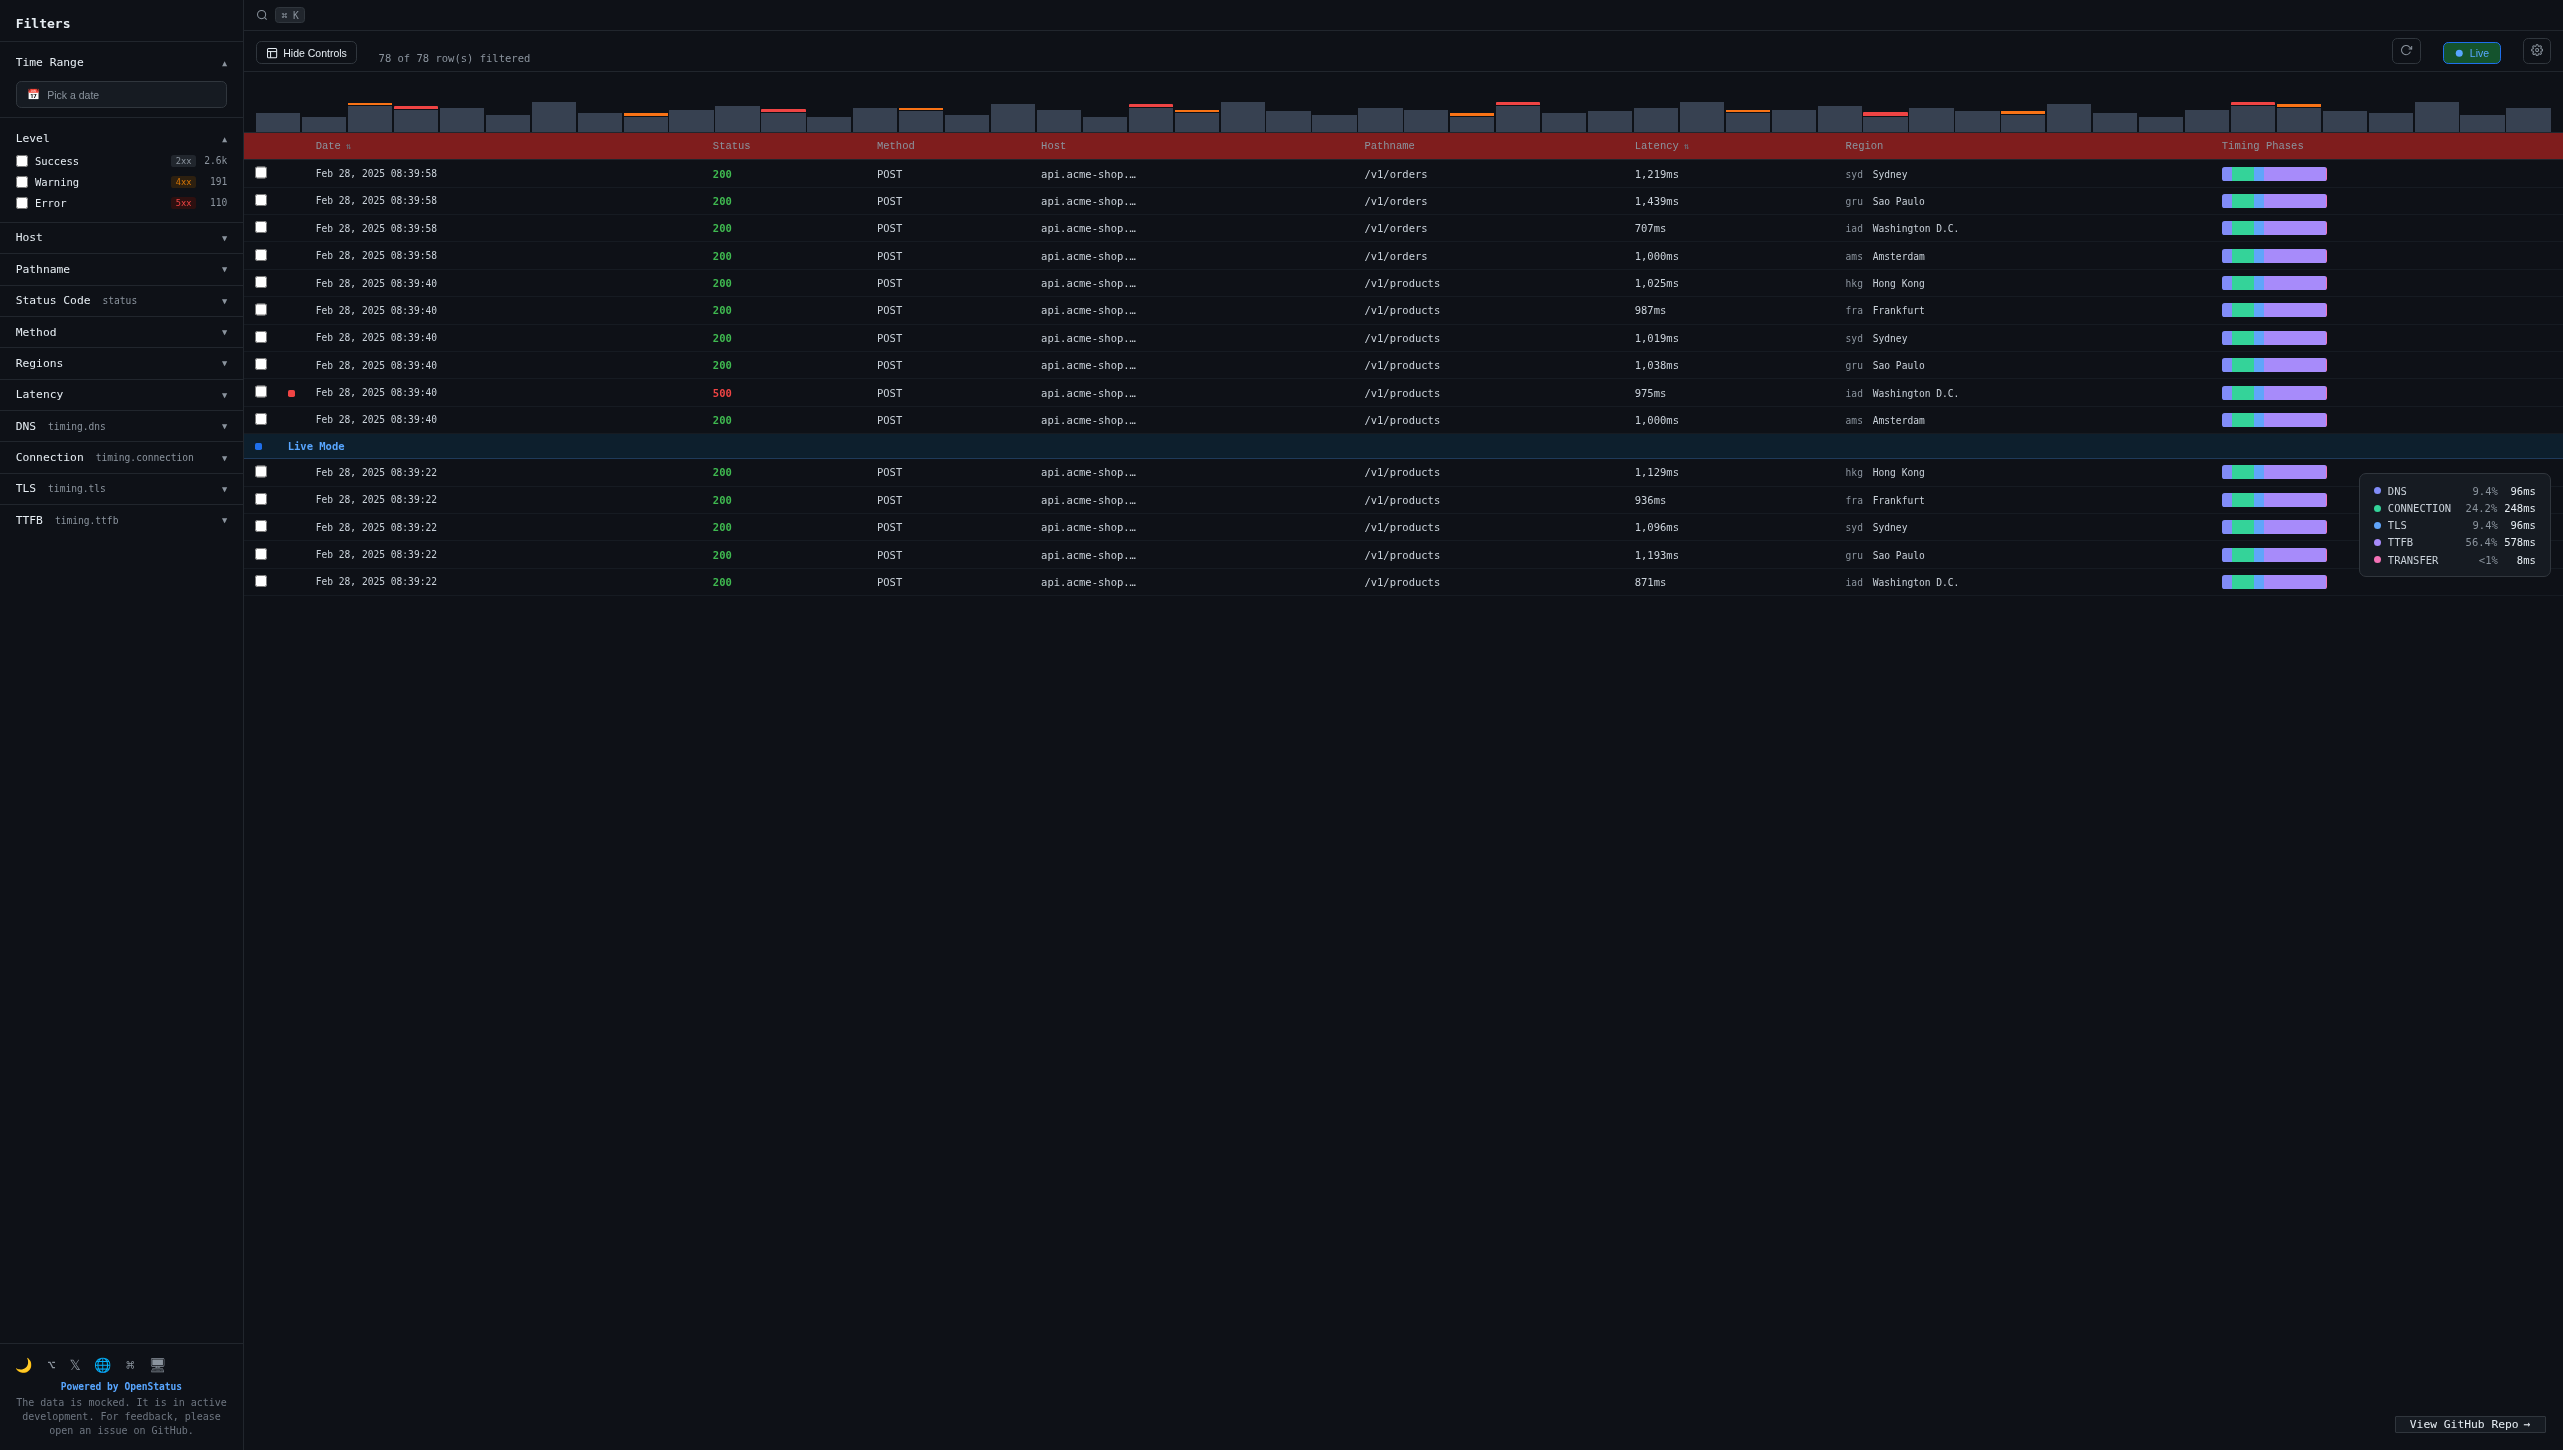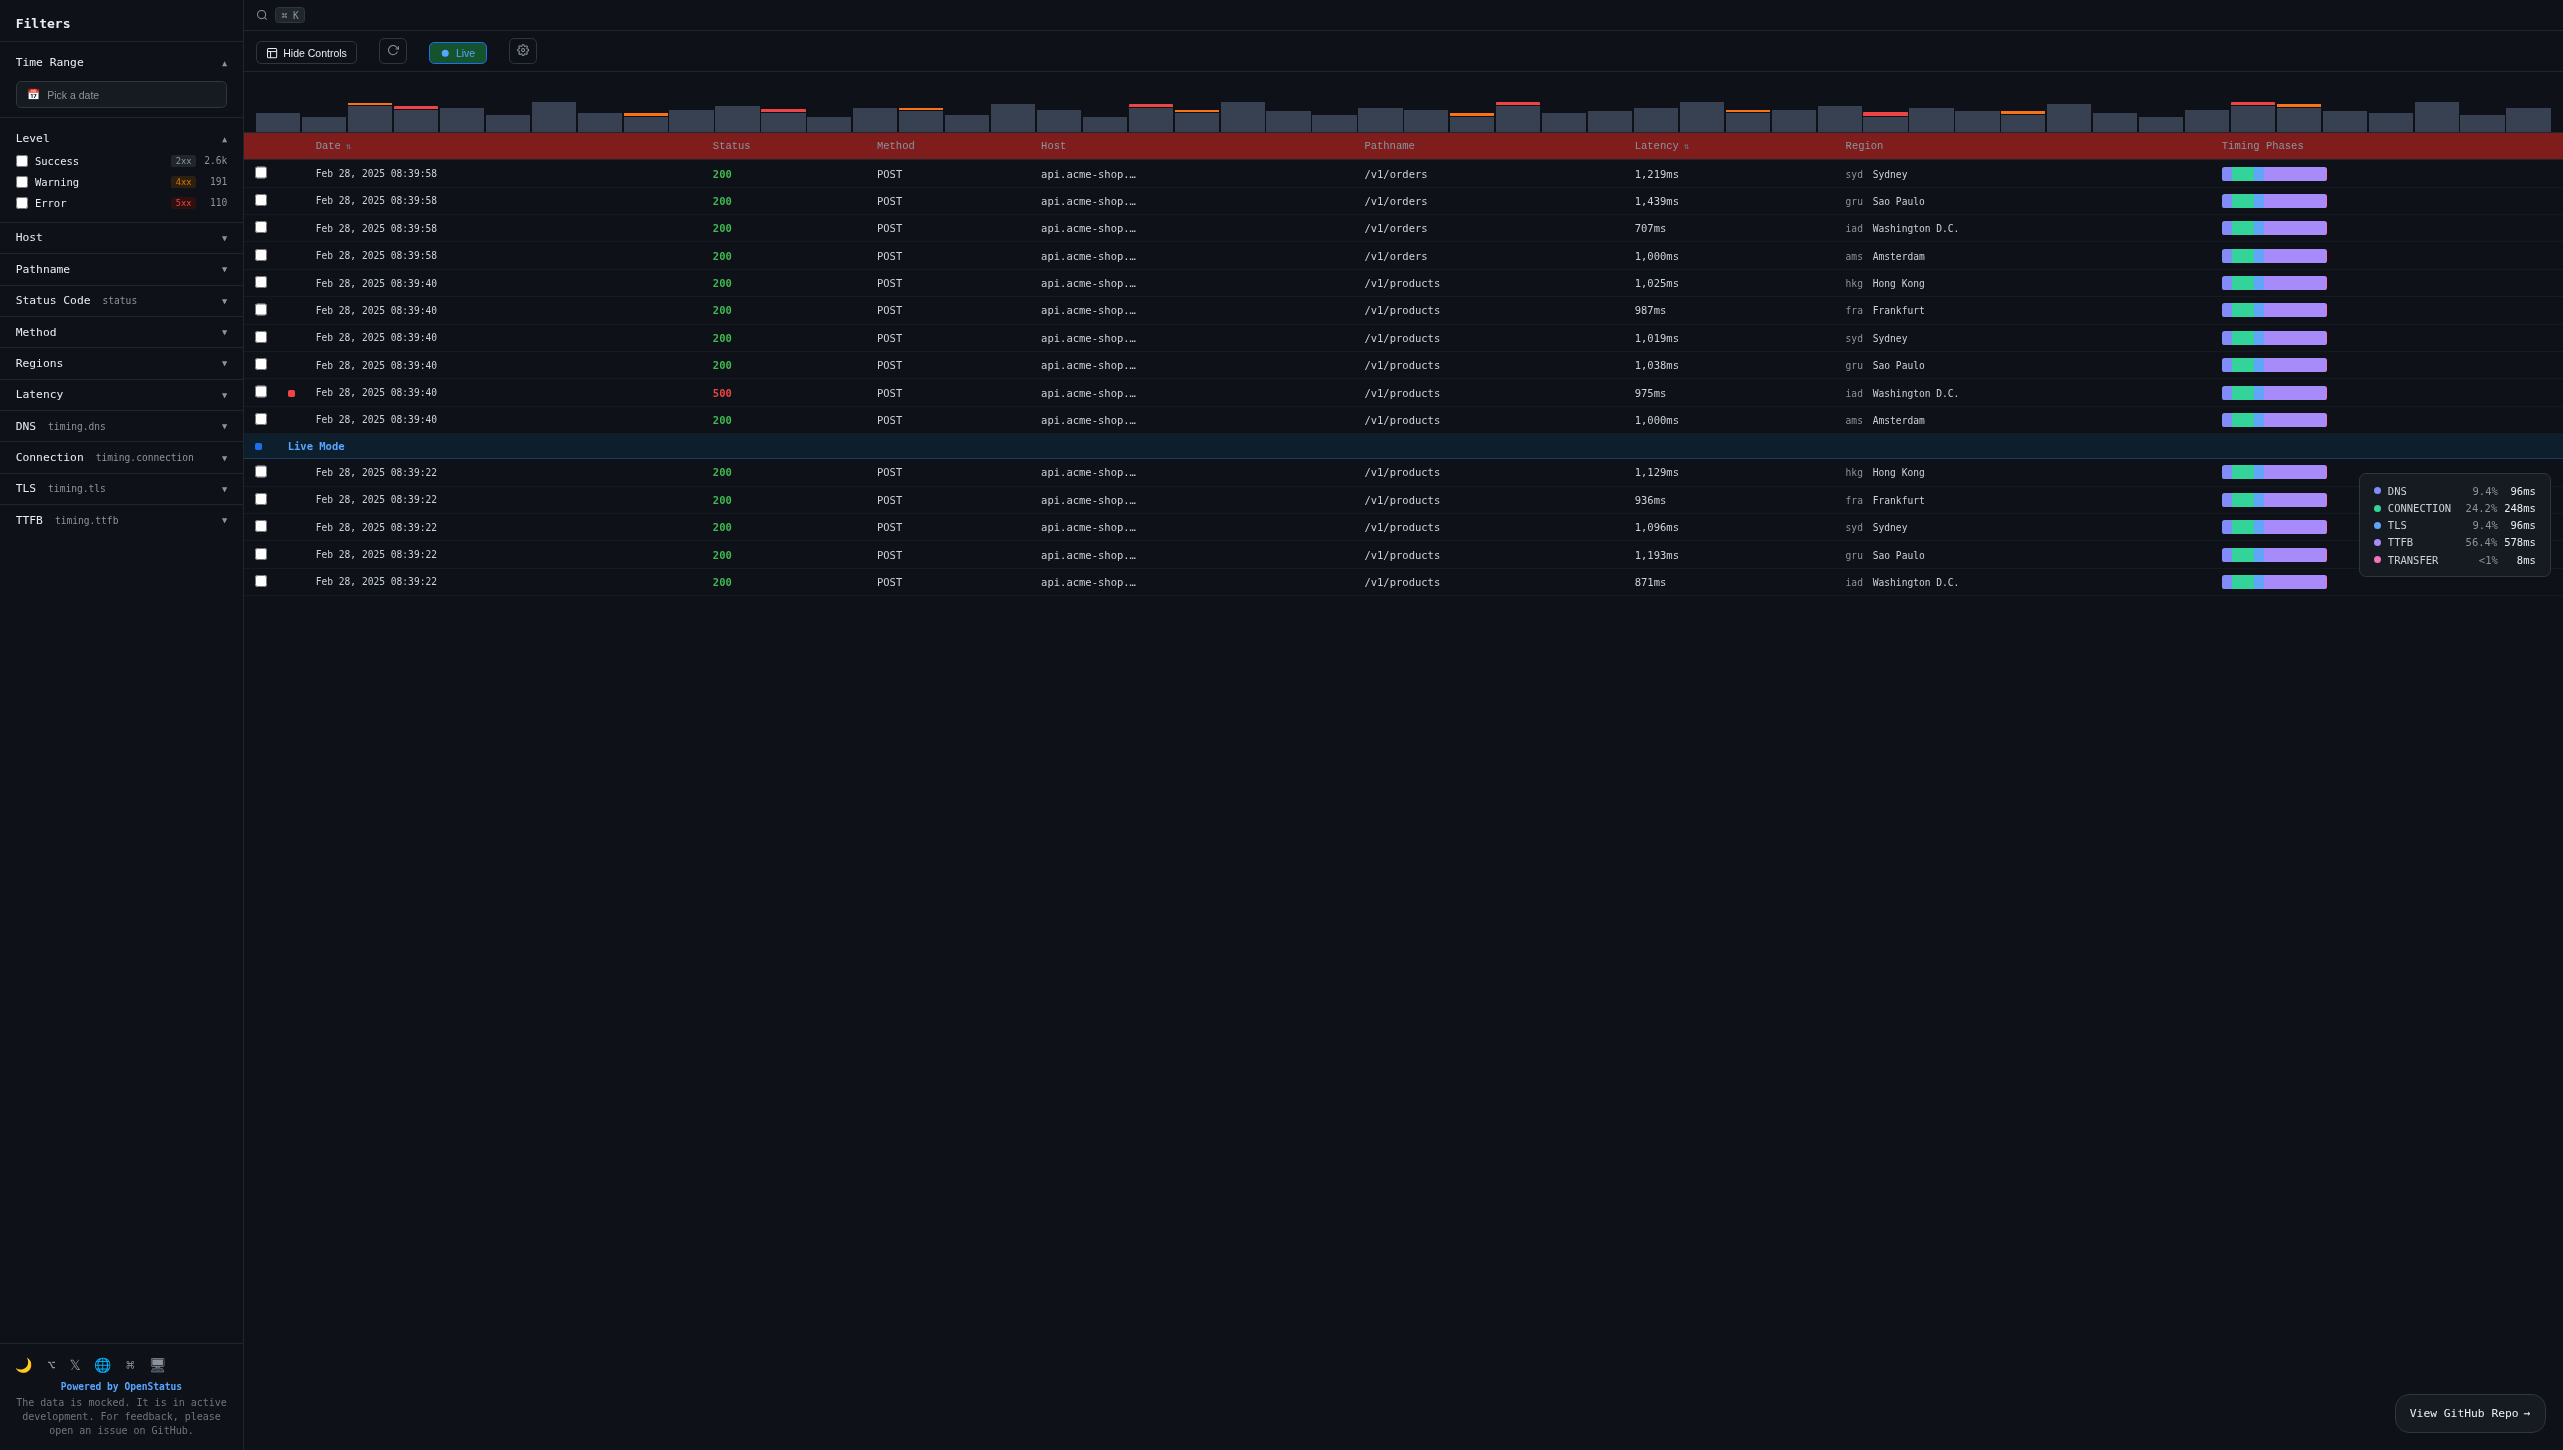--- a/index.html
+++ b/index.html
@@ -547,6 +547,7 @@
       </svg>
       <span>Hide Controls</span>
     </button>
+    <span class="row-count">78 of 78 row(s) filtered</span>
     <button class="refresh-btn">
       <svg width="12.2" height="12.2" viewBox="0 0 24 24" fill="none" stroke="currentColor" stroke-width="2">
         <polyline points="23 4 23 10 17 10"></polyline>

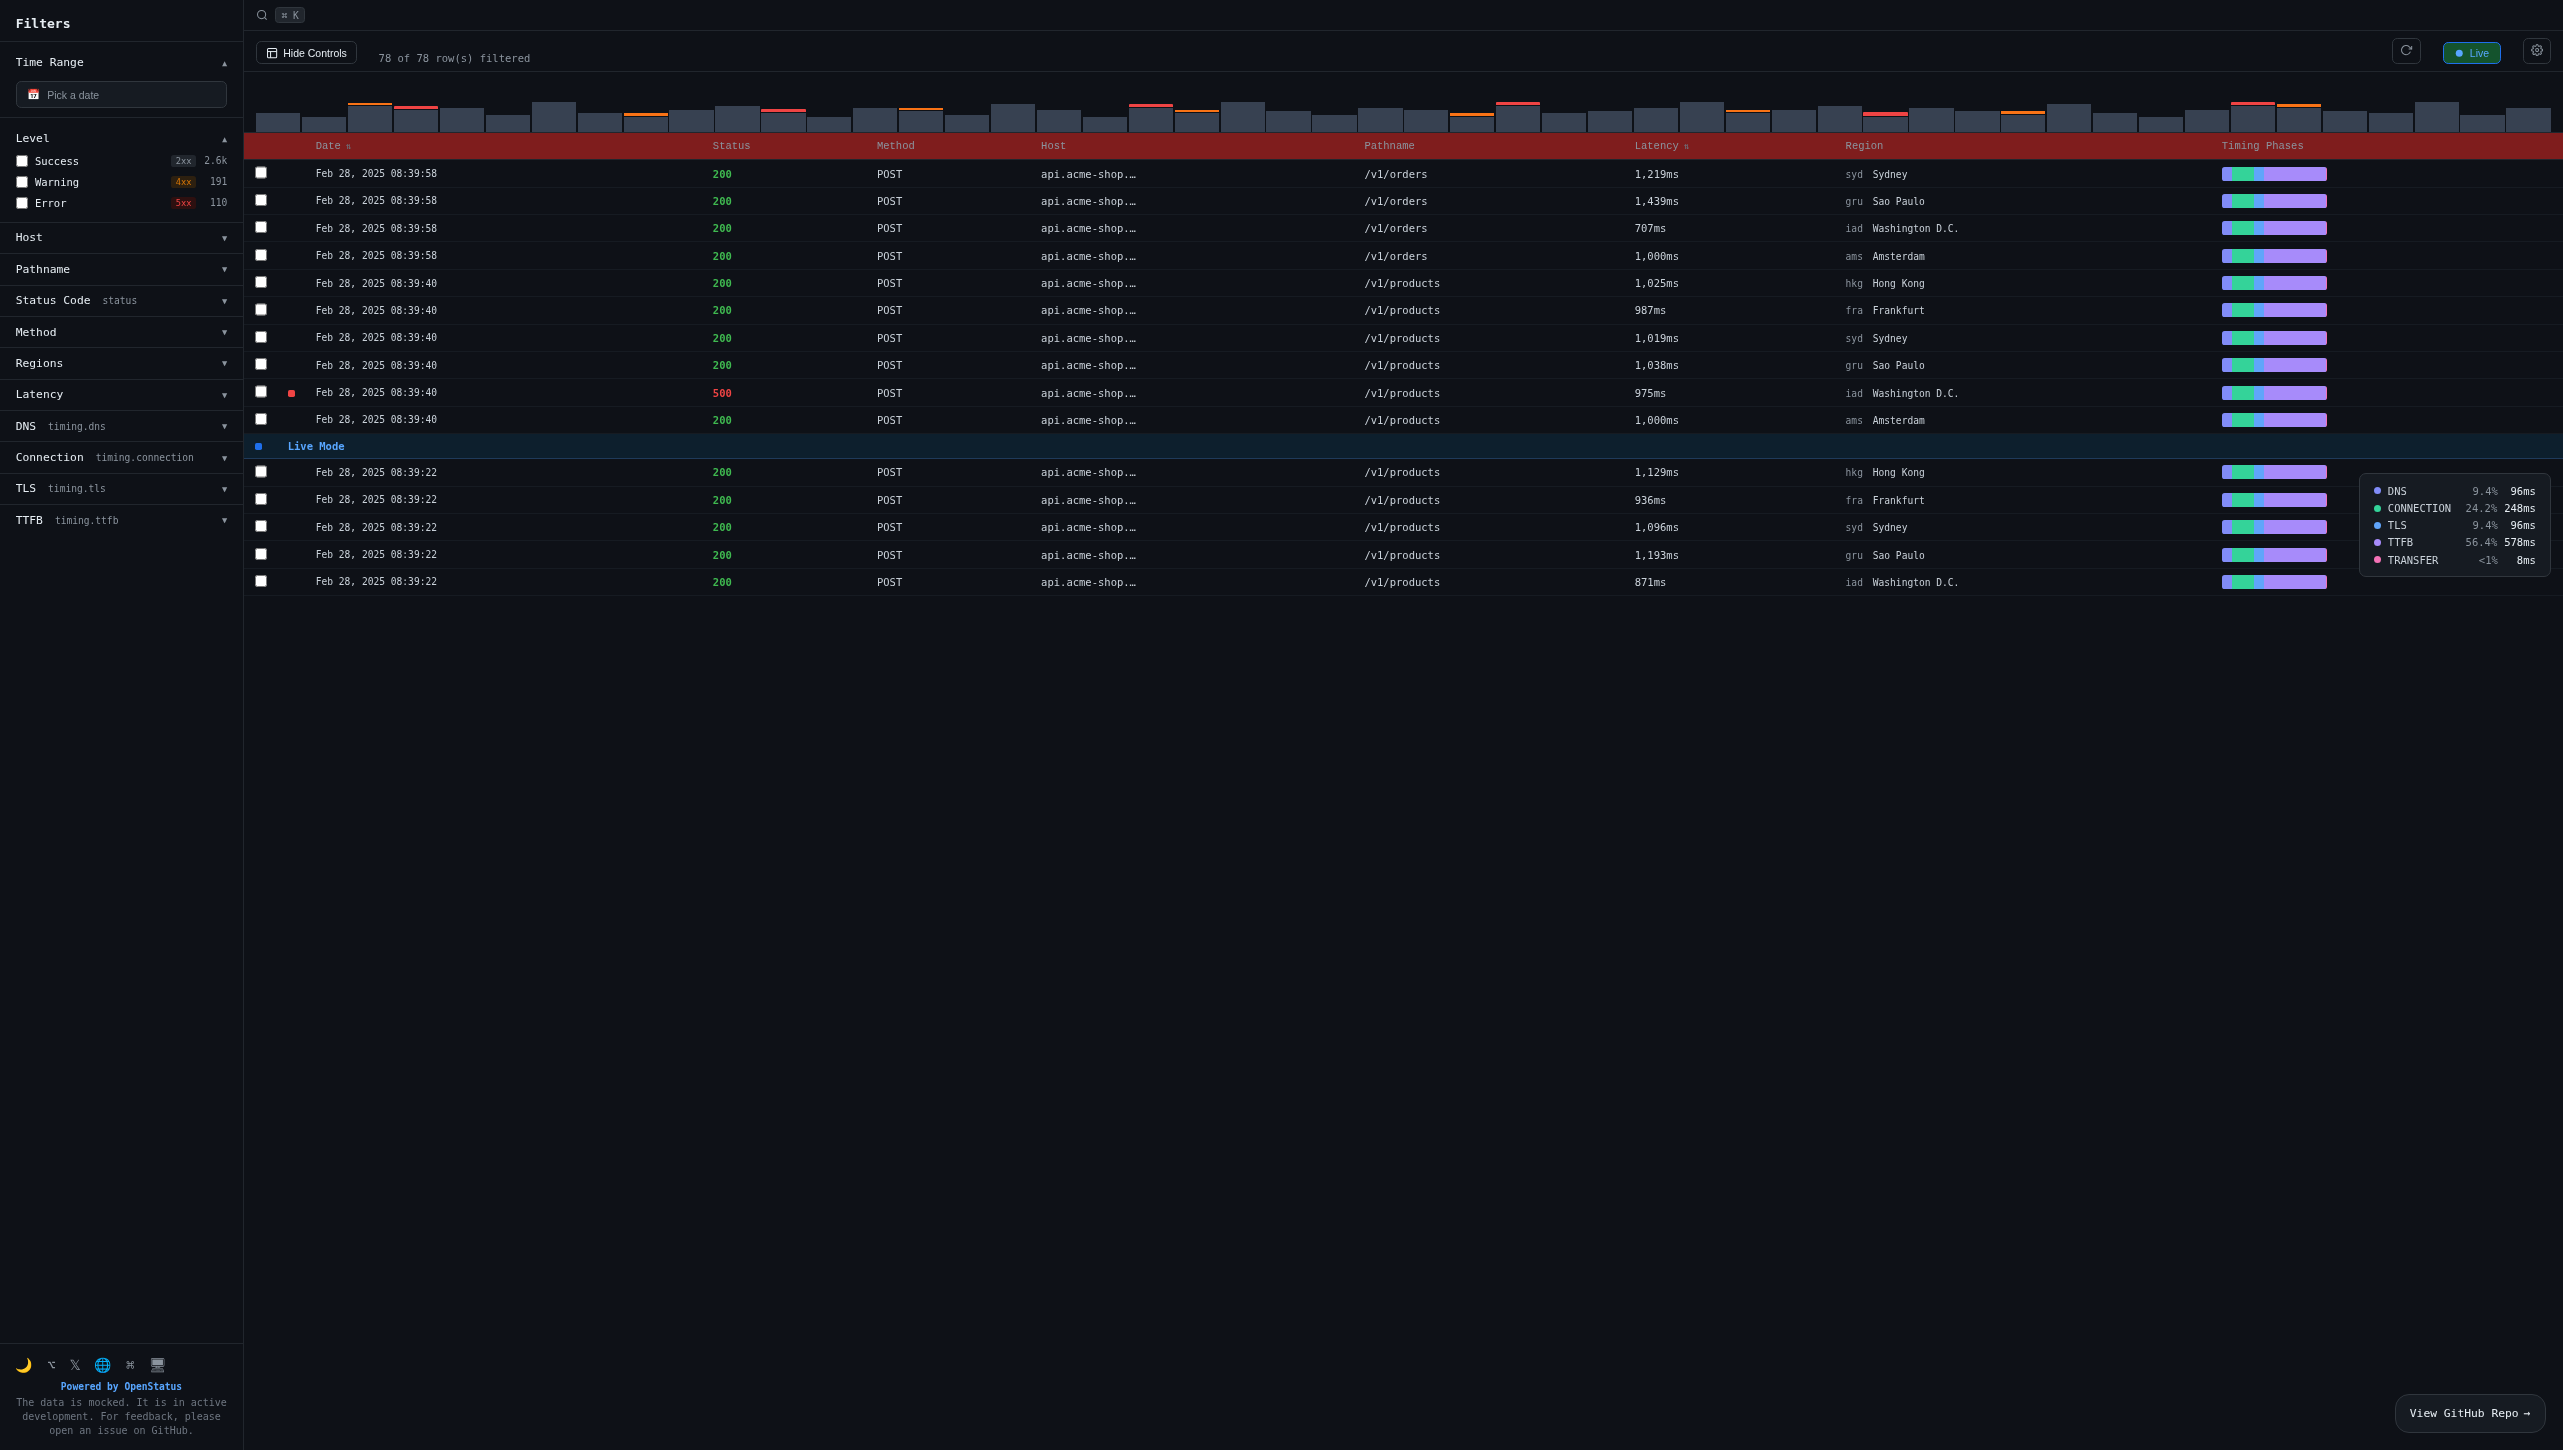--- a/index.html
+++ b/index.html
@@ -413,8 +413,8 @@
       right: 17.4px;
       background: #161b22;
       border: 0.9px solid #30363d;
-      border-radius: 14px;
-      padding: 12px 14px;
+      border-radius: 1px;
+      padding: 1px 14px;
       color: #e6edf3;
       font-size: 11.3px;
       cursor: pointer;

